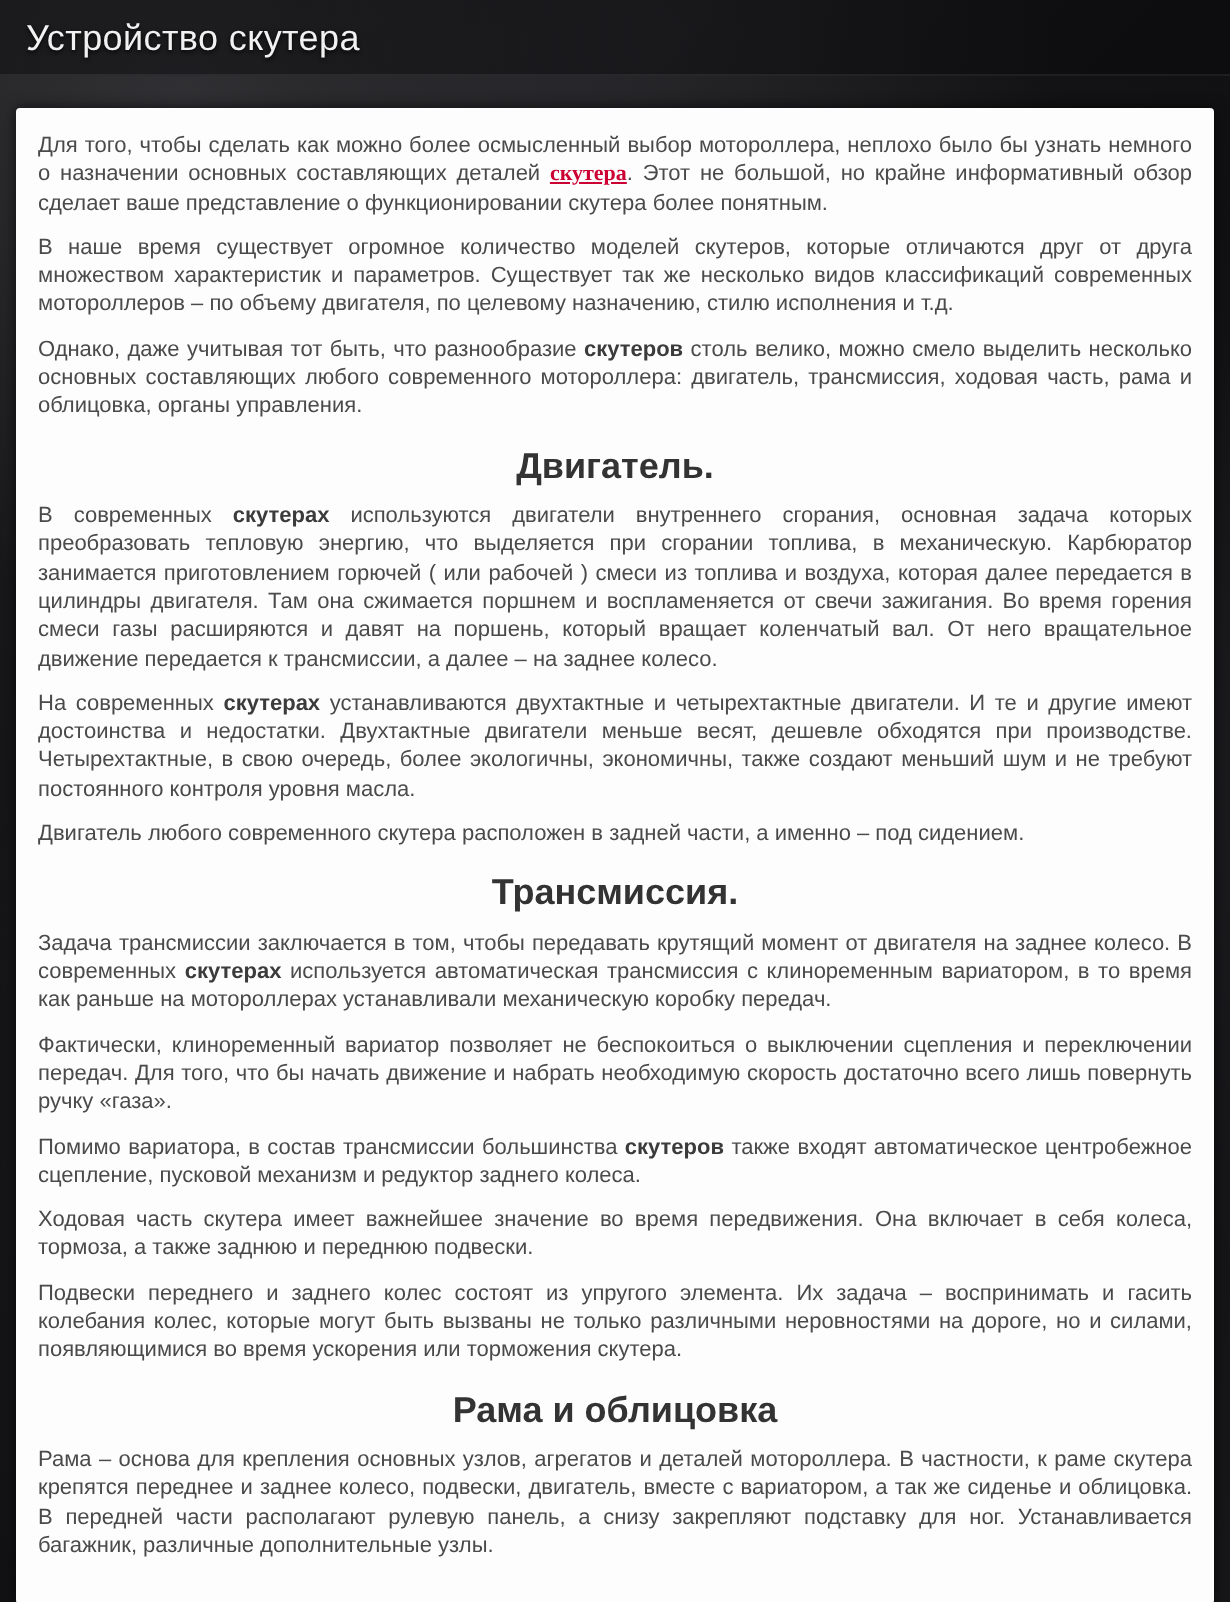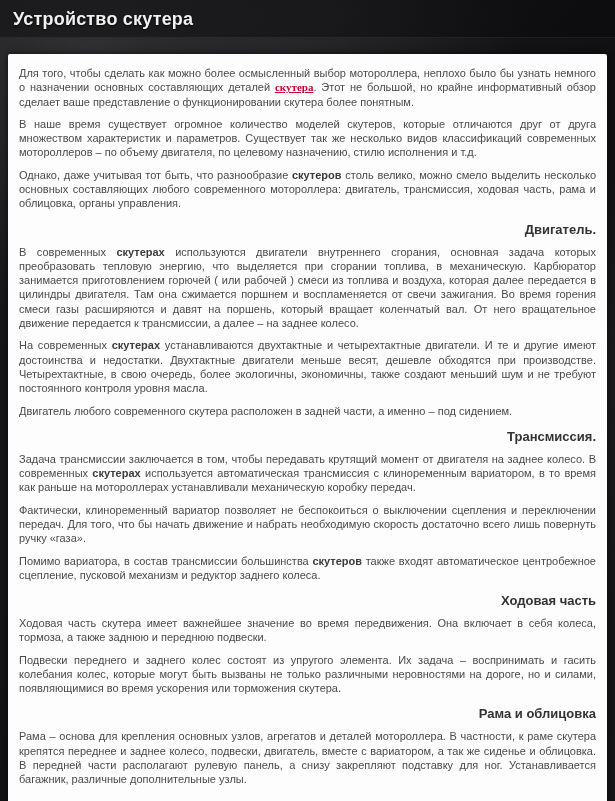--- a/index.html
+++ b/index.html
@@ -26,7 +26,7 @@
     font-size: 18px;
     line-height: 22px;
     color: #f1f1f1;
-    font-weight: bold;
+    font-weight: normal;
     letter-spacing: 0.2px;
     text-shadow: 0 1px 2px rgba(0,0,0,0.85);
   }

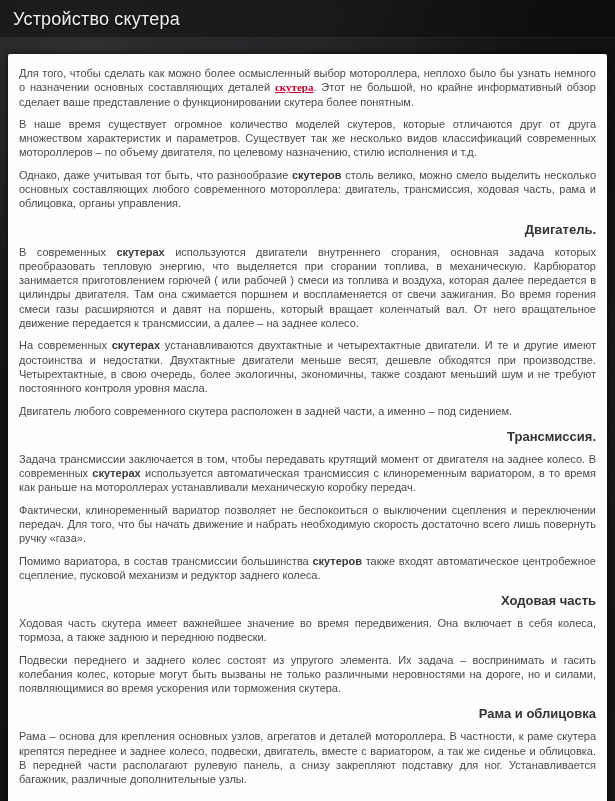--- a/index.html
+++ b/index.html
@@ -43,11 +43,11 @@
   }
   .content p { margin: 0 0 8px 0; }
   .content h2 {
-    font-size: 13px;
+    font-size: 18px;
     color: #333;
     font-weight: bold;
     margin: 11px 0 6px 0;
-    text-align: right;
+    text-align: center;
   }
   .content strong { color: #3b3b3b; }
   a.inline-link {

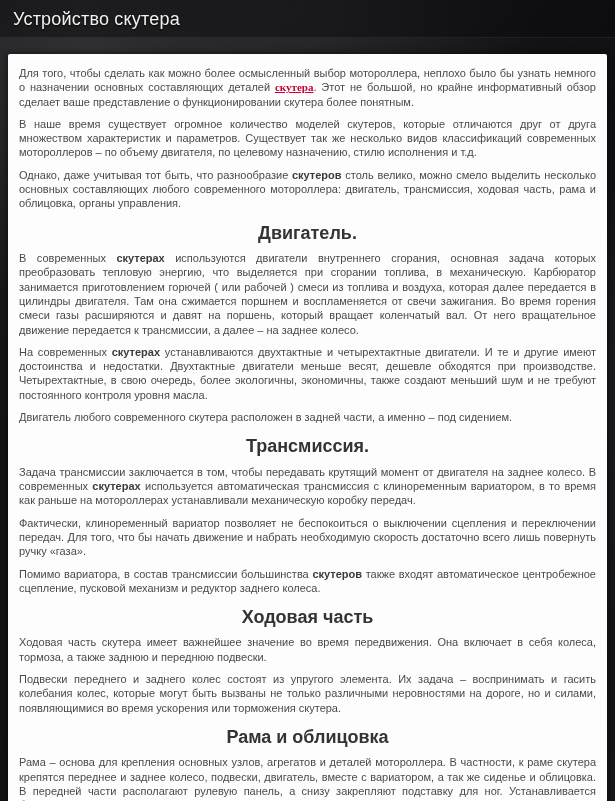--- a/index.html
+++ b/index.html
@@ -79,7 +79,6 @@
         <p><span>Задача трансмиссии заключается в том, чтобы передавать крутящий момент от двигателя на заднее колесо. В современных </span><strong>скутерах</strong><span> используется автоматическая трансмиссия с клиноременным вариатором, в то время как раньше на мотороллерах устанавливали механическую коробку передач.</span></p>
         <p><span>Фактически, клиноременный вариатор позволяет не беспокоиться о выключении сцепления и переключении передач. Для того, что бы начать движение и набрать необходимую скорость достаточно всего лишь повернуть ручку «газа».</span></p>
         <p><span>Помимо вариатора, в состав трансмиссии большинства </span><strong>скутеров</strong><span> также входят автоматическое центробежное сцепление, пусковой механизм и редуктор заднего колеса.</span></p>
-        <h2>Ходовая часть</h2>
         <p><span>Ходовая часть скутера имеет важнейшее значение во время передвижения. Она включает в себя колеса, тормоза, а также заднюю и переднюю подвески.</span></p>
         <p><span>Подвески переднего и заднего колес состоят из упругого элемента. Их задача – воспринимать и гасить колебания колес, которые могут быть вызваны не только различными неровностями на дороге, но и силами, появляющимися во время ускорения или торможения скутера.</span></p>
         <h2>Рама и облицовка</h2>

